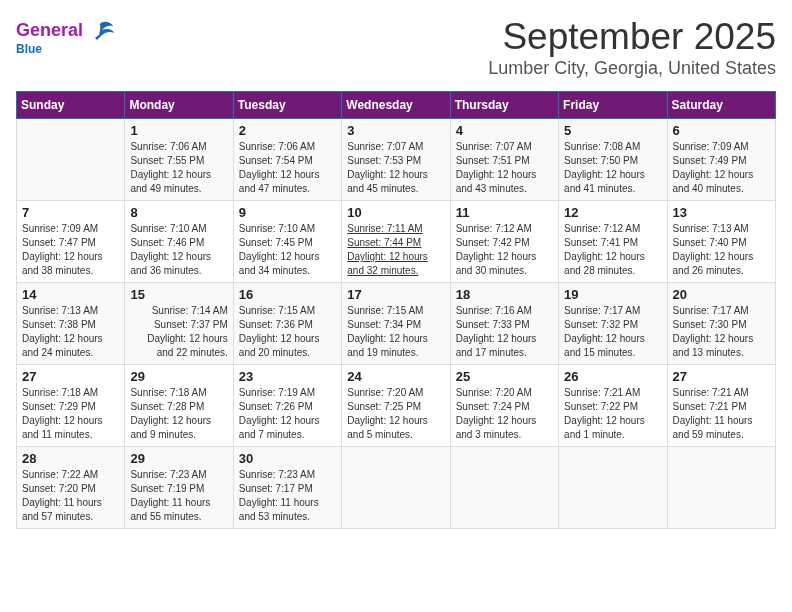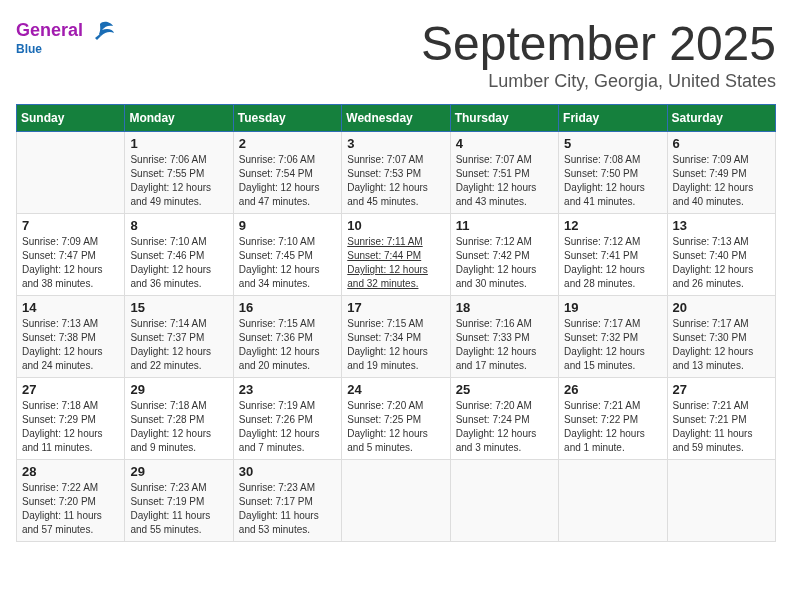--- a/index.html
+++ b/index.html
@@ -34,7 +34,7 @@
       text-align: right;
     }
     .month-title {
-      font-size: 48px;
+      font-size: 37px;
       font-weight: normal;
       color: #333;
     }

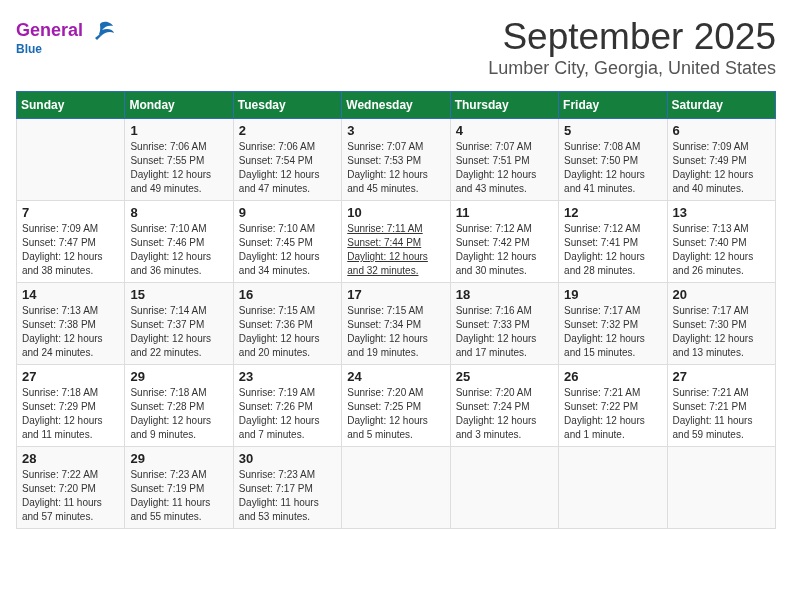--- a/index.html
+++ b/index.html
@@ -48,7 +48,7 @@
       font-size: 11px;
     }
     thead tr {
-      background-color: #15803d;
+      background-color: #701a75;
       color: #fff;
     }
     thead th {

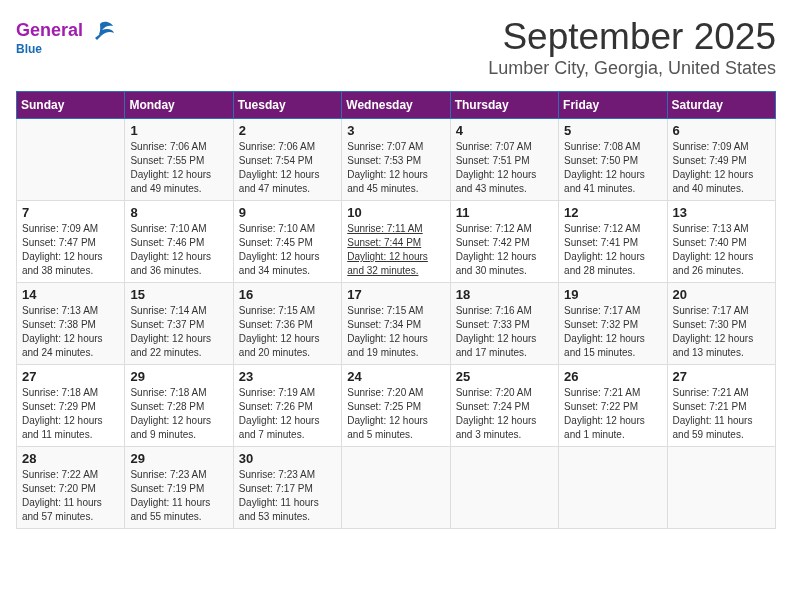--- a/index.html
+++ b/index.html
@@ -228,7 +228,7 @@
         </td>
         <td>
           <span class="day-num">15</span>
-          <div class="day-info" style="white-space: pre-line;">Sunrise: 7:14 AM
+          <div class="day-info" style="white-space: pre-line; text-align: right;">Sunrise: 7:14 AM
 Sunset: 7:37 PM
 Daylight: 12 hours
 and 22 minutes.</div>

